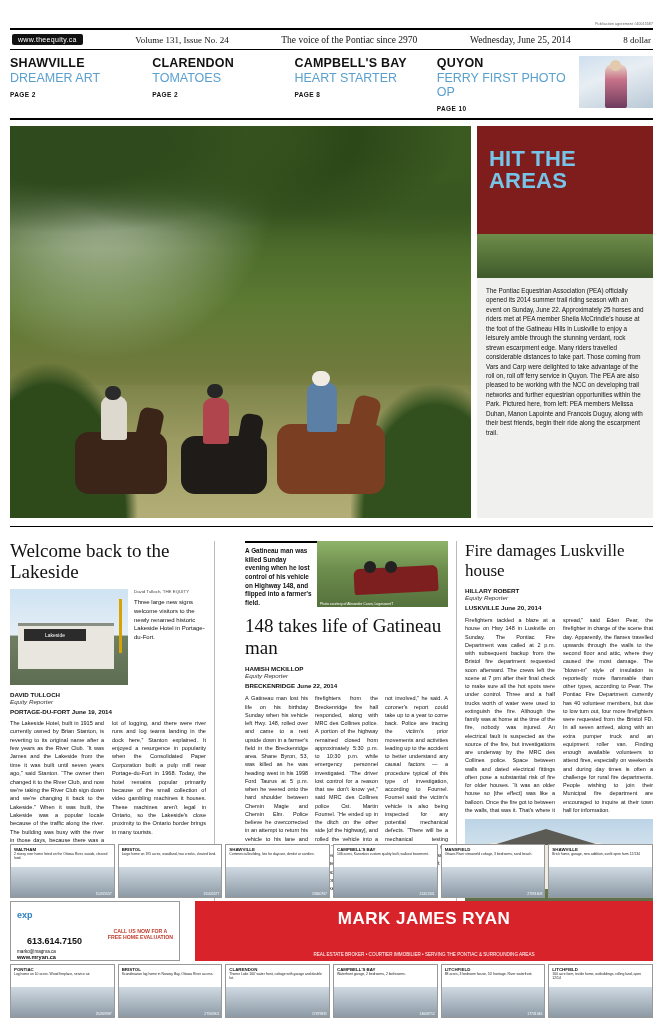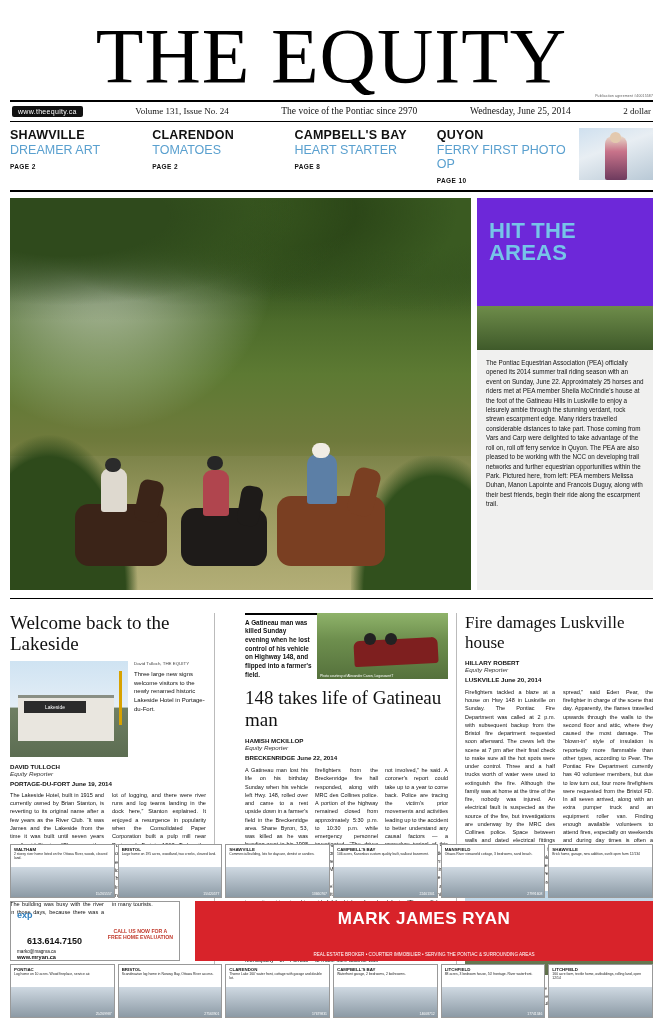--- a/index.html
+++ b/index.html
@@ -200,7 +200,6 @@
 <div class="page">
 
   <div class="masthead">
-    <div class="title">THE EQUITY</div>
     <div class="pub-agreement">Publication agreement #40015587</div>
   </div>
   <div class="rule-thick"></div>

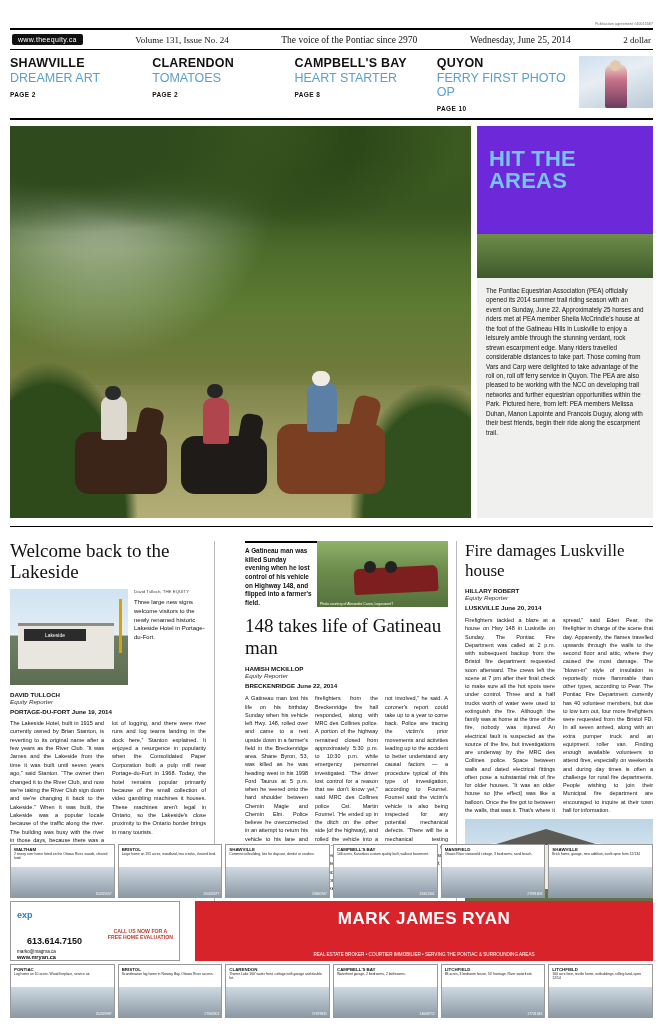--- a/index.html
+++ b/index.html
@@ -209,7 +209,7 @@
     <span class="vol">Volume 131, Issue No. 24</span>
     <span class="tag">The voice of the Pontiac since 2970</span>
     <span class="date">Wednesday, June 25, 2014</span>
-    <span class="price">2 dollar</span>
+    <span class="price">8 dollar</span>
   </div>
 
   <div class="teasers">

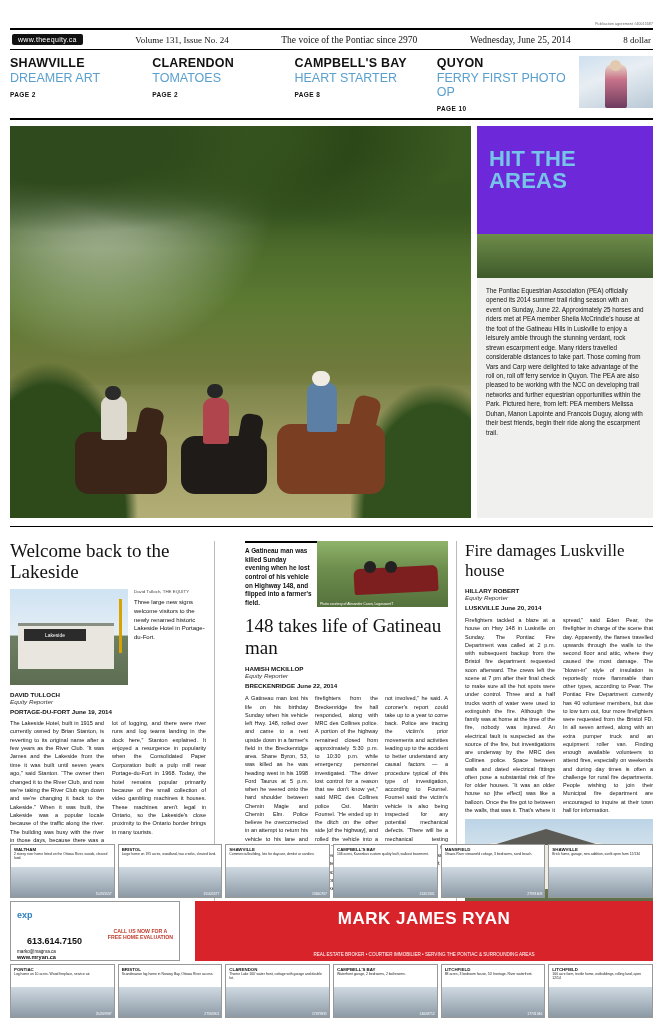--- a/index.html
+++ b/index.html
@@ -115,7 +115,7 @@
 
   .hero-side { flex: 0 0 176px; margin-left: 6px; }
   .hit-trails {
-    background:#6d28d9;
+    background:#7f1d1d;
     color:#fff; padding: 22px 10px 16px 12px; height: 108px;
   }
   .hit-trails .l1, .hit-trails .l2 {

